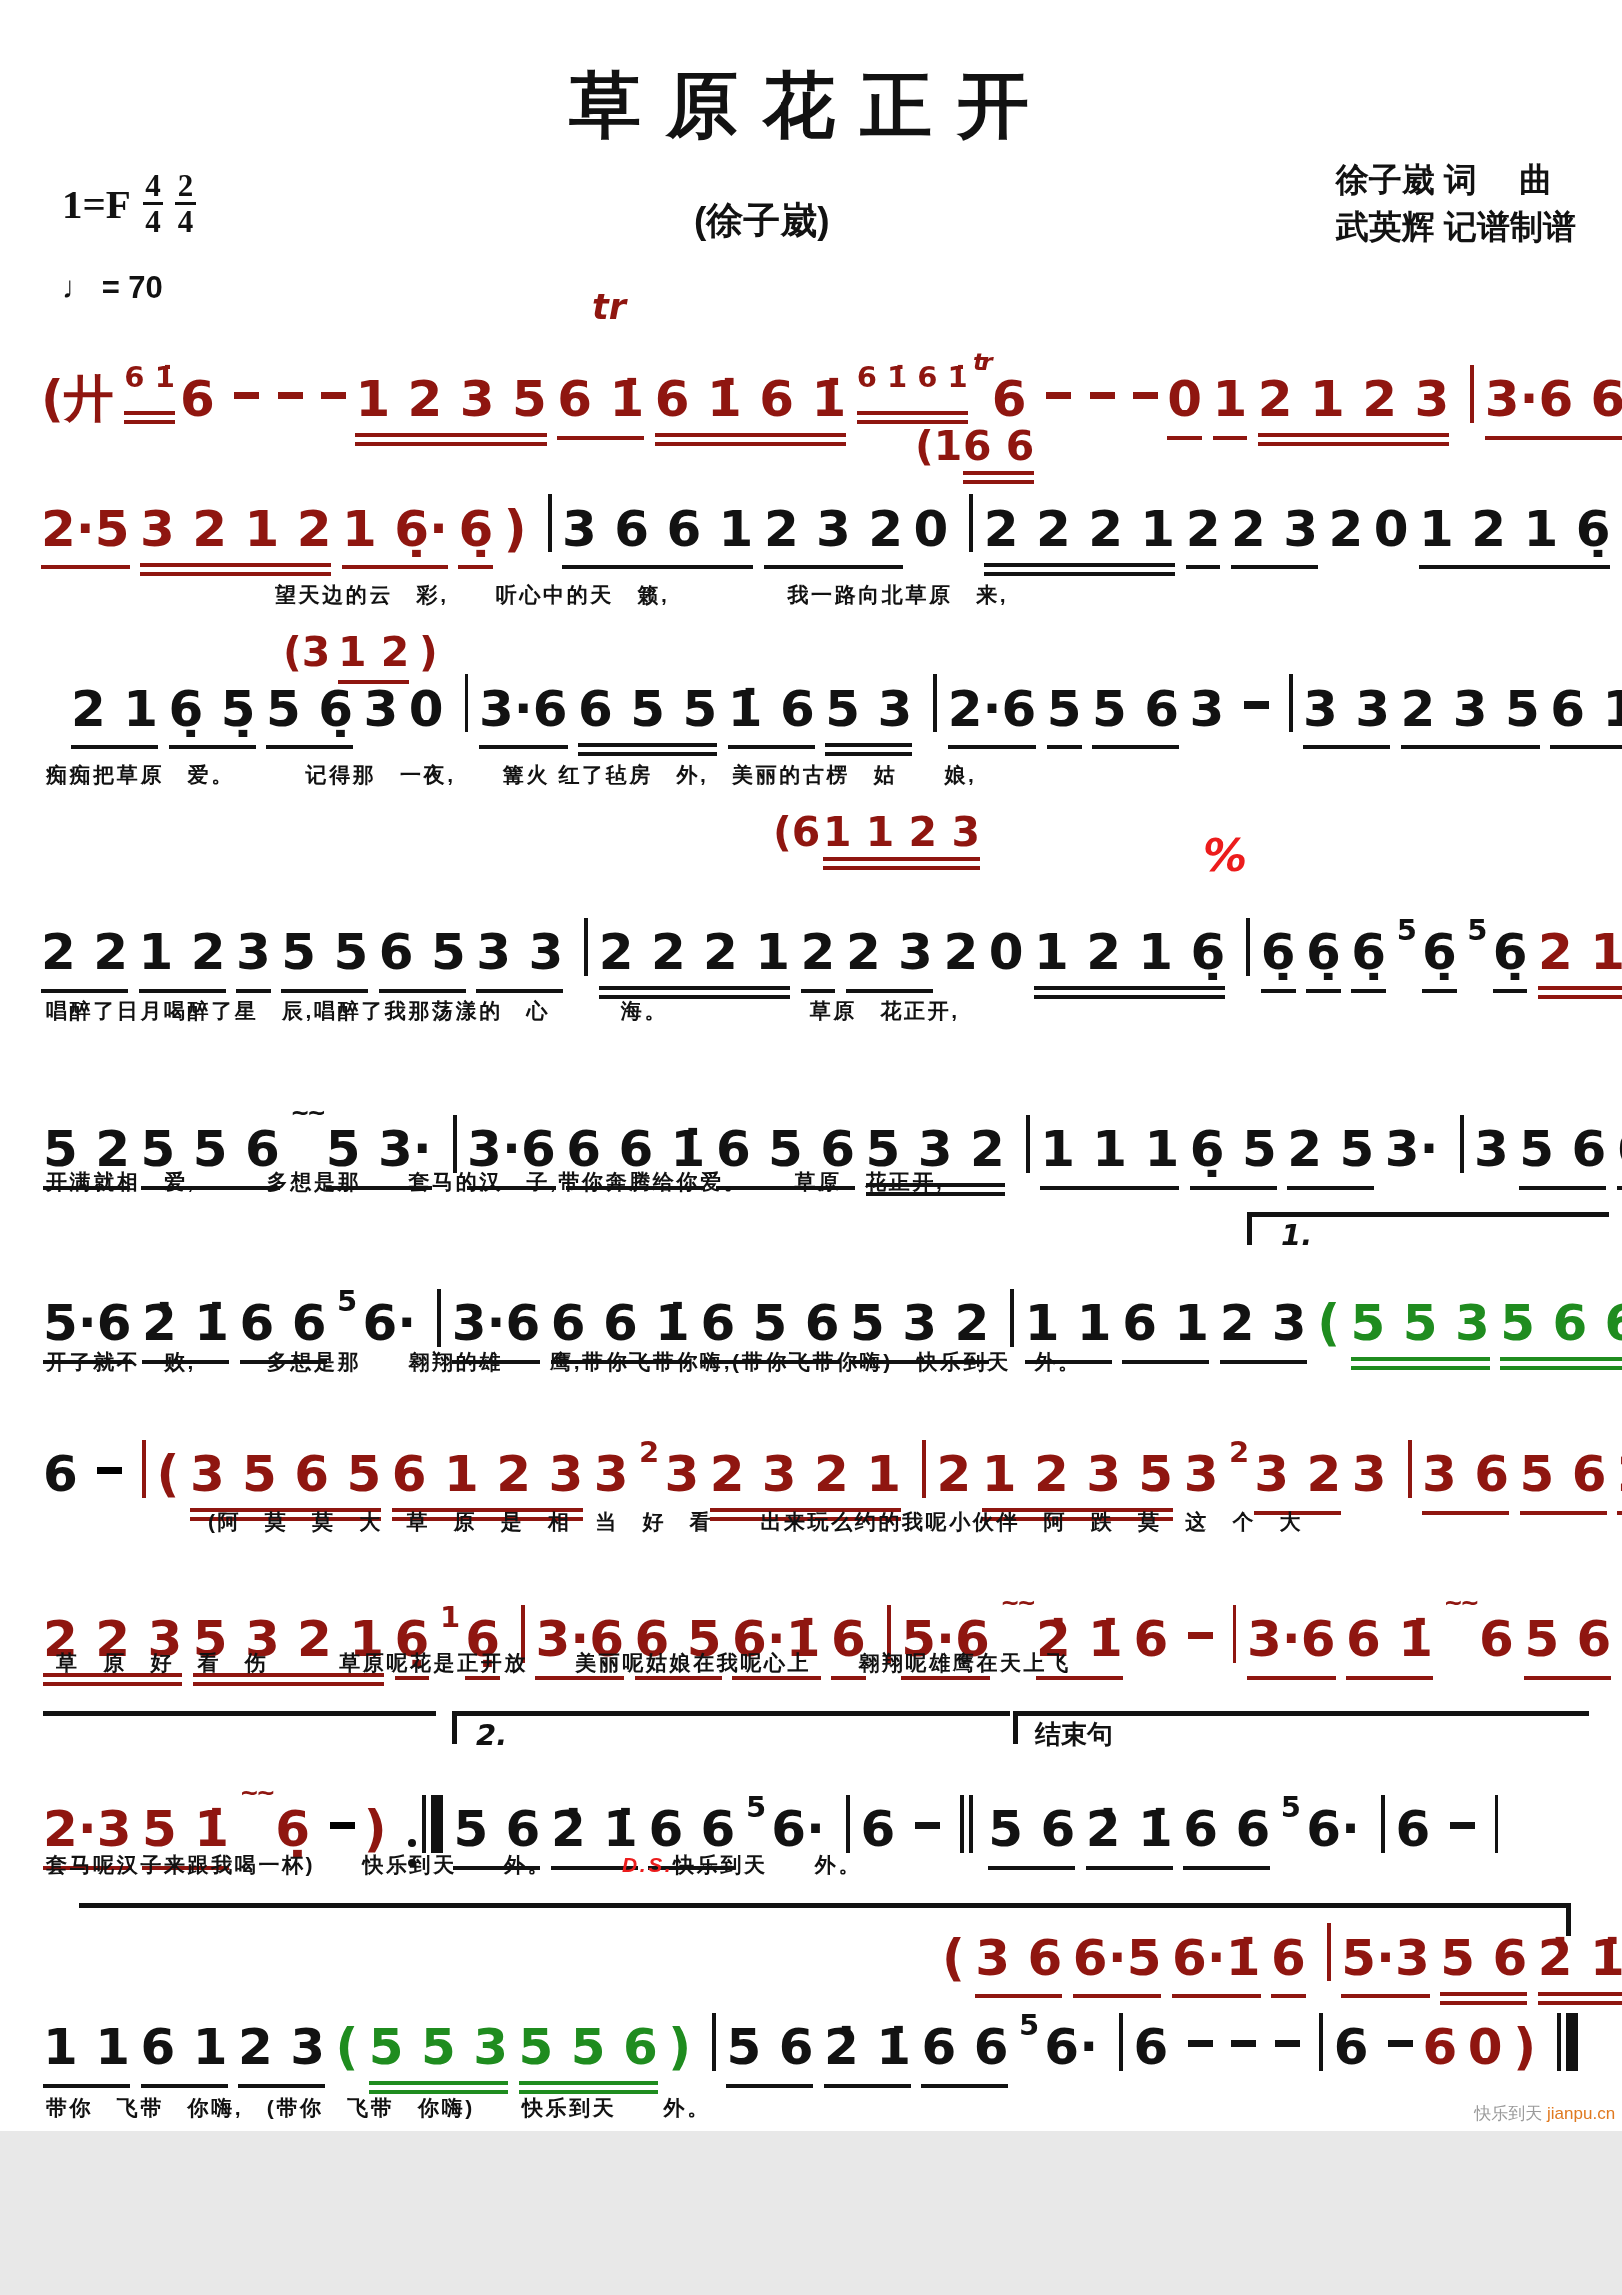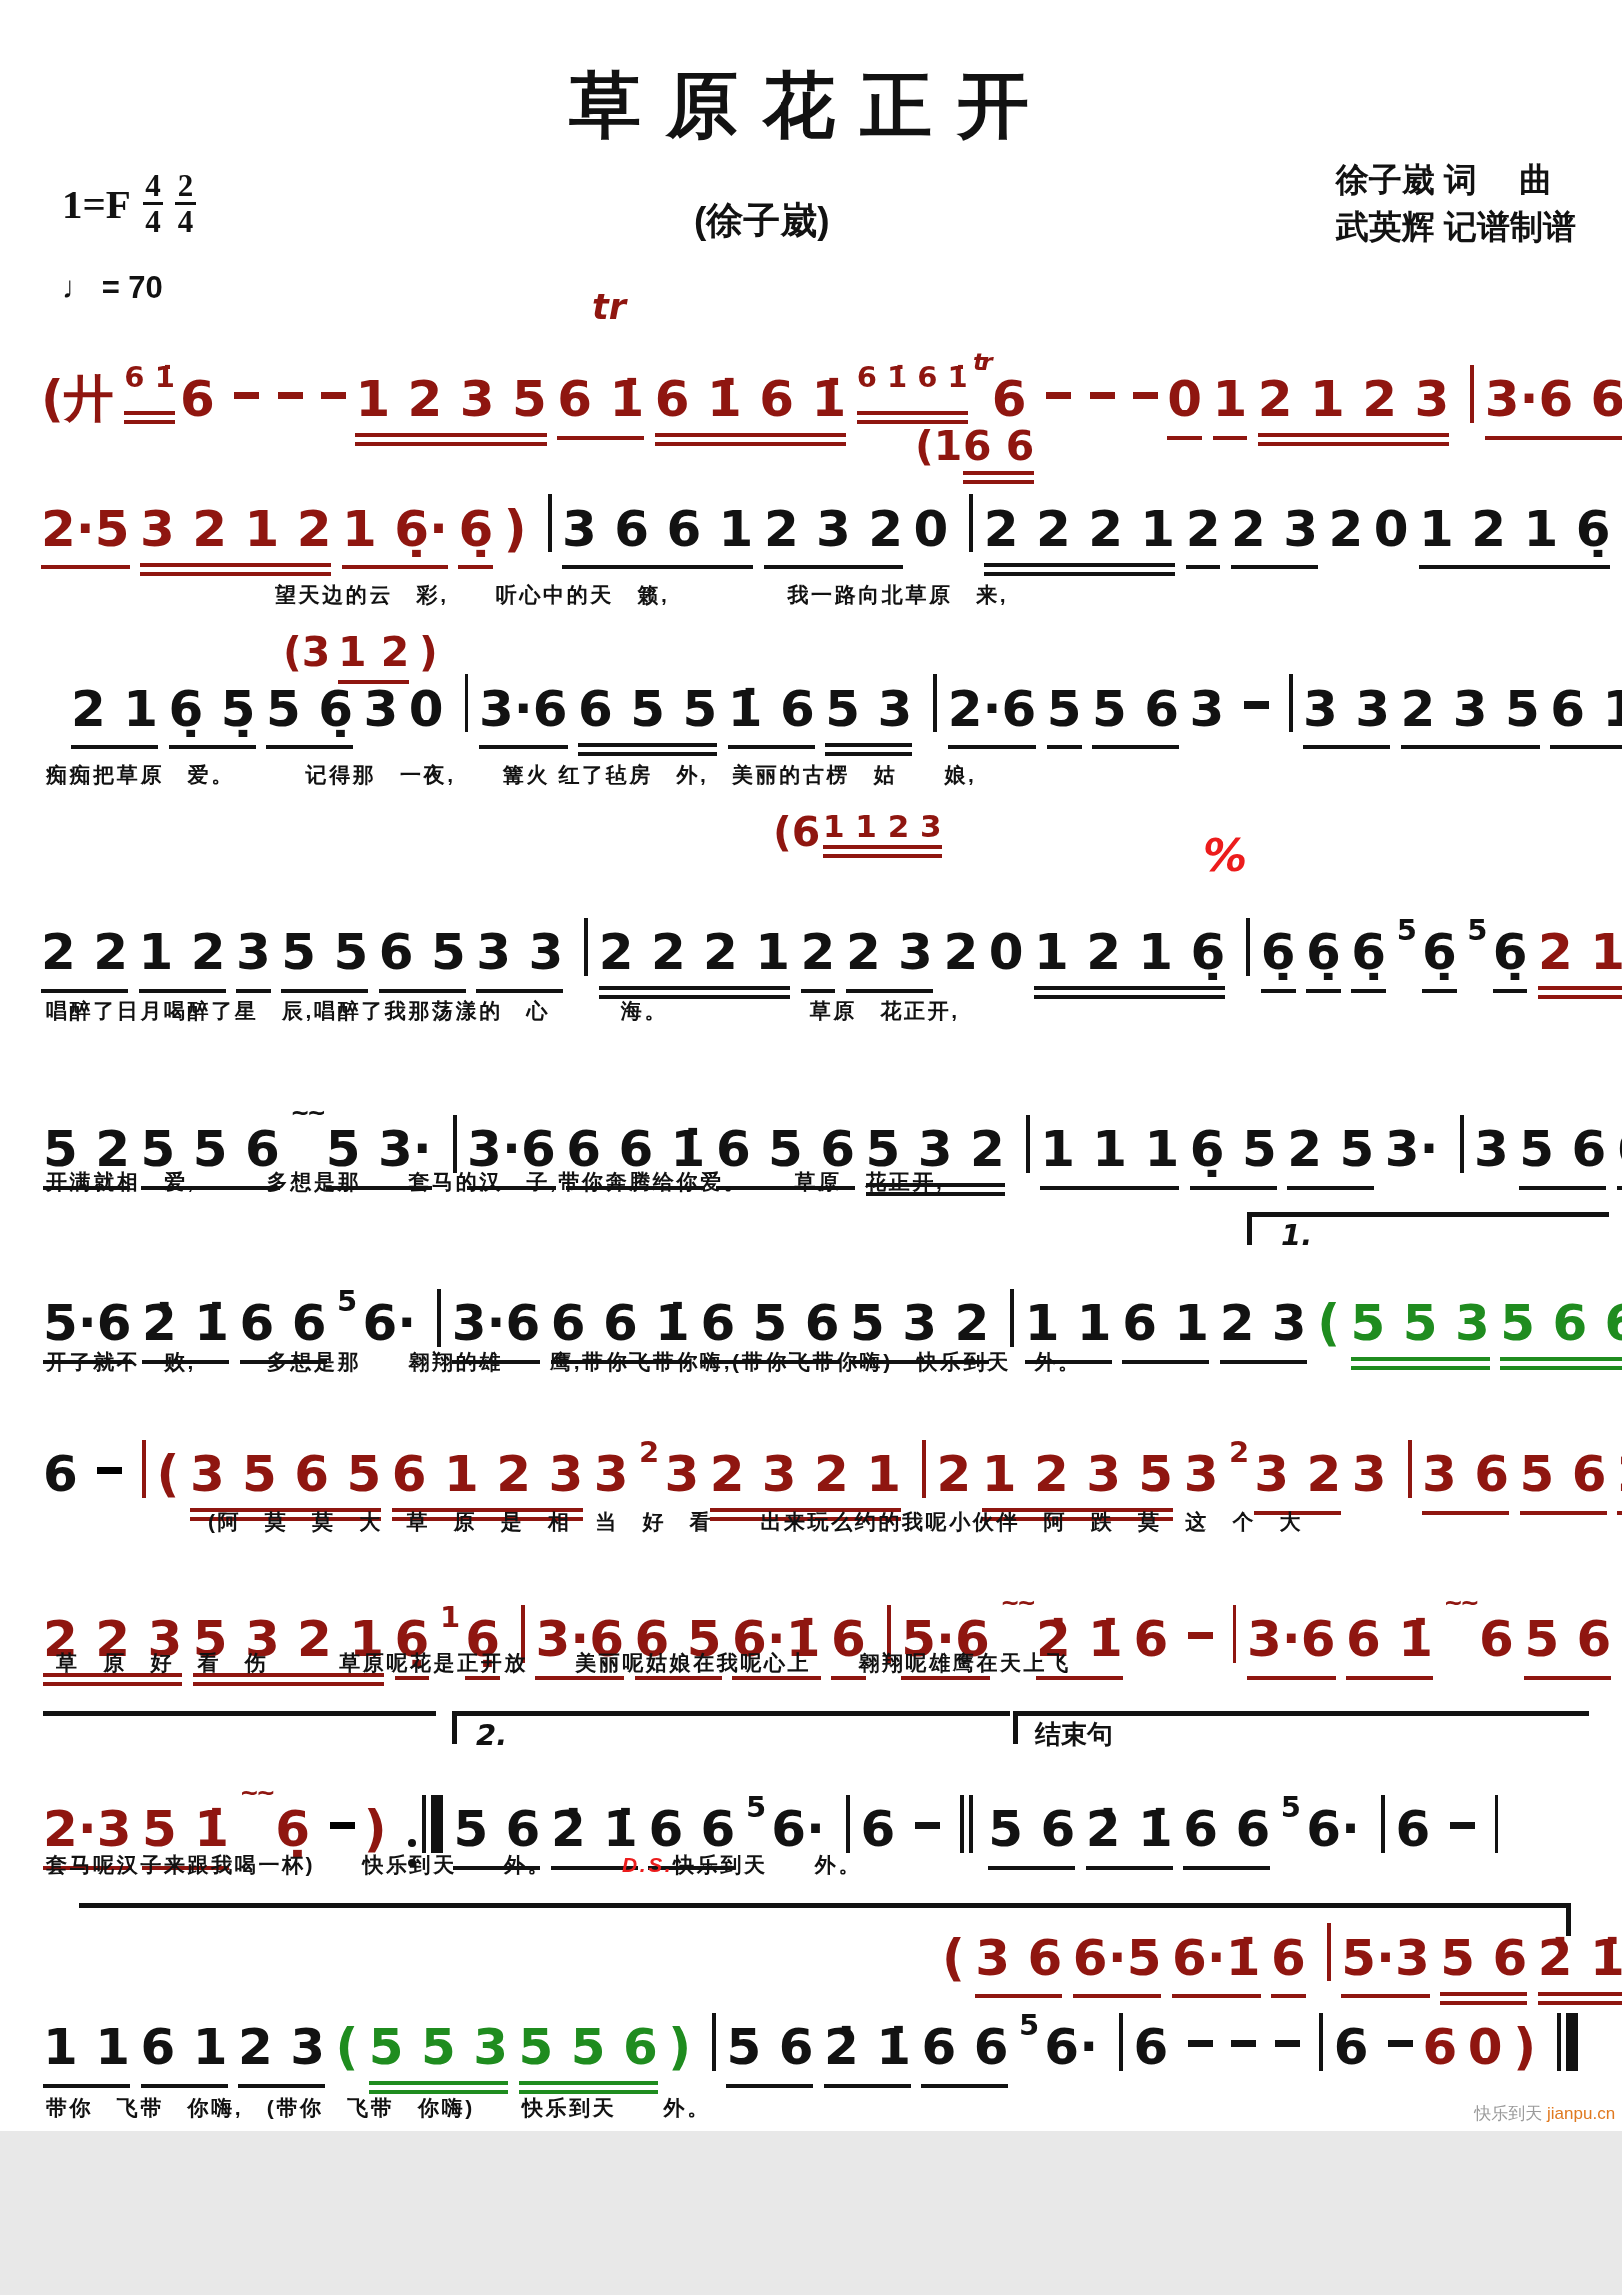--- a/index.html
+++ b/index.html
@@ -101,7 +101,7 @@
       <div class="ov c-m u1" style="left: 338px; top: 628px; font-size: 41px;">1 2</div>
       <div class="ov c-m" style="left: 419px; top: 628px; font-size: 41px;">)</div>
       <div class="ov c-m" style="left: 773px; top: 808px; font-size: 41px;">(6</div>
-      <div class="ov c-m u2" style="left: 823px; top: 808px; font-size: 31px;">1 1 2 3</div>
+      <div class="ov c-m u2" style="left: 823px; top: 808px; font-size: 41px;">1 1 2 3</div>
       <div class="ov c-r" style="left: 1203px; top: 830px; font-size: 44px; font-style: italic;">%</div>
       <div class="ov c-k" style="left: 1281px; top: 1218px; font-size: 29px; font-style: italic;">1.</div>
       <div class="ov c-k" style="left: 476px; top: 1718px; font-size: 29px; font-style: italic;">2.</div>

